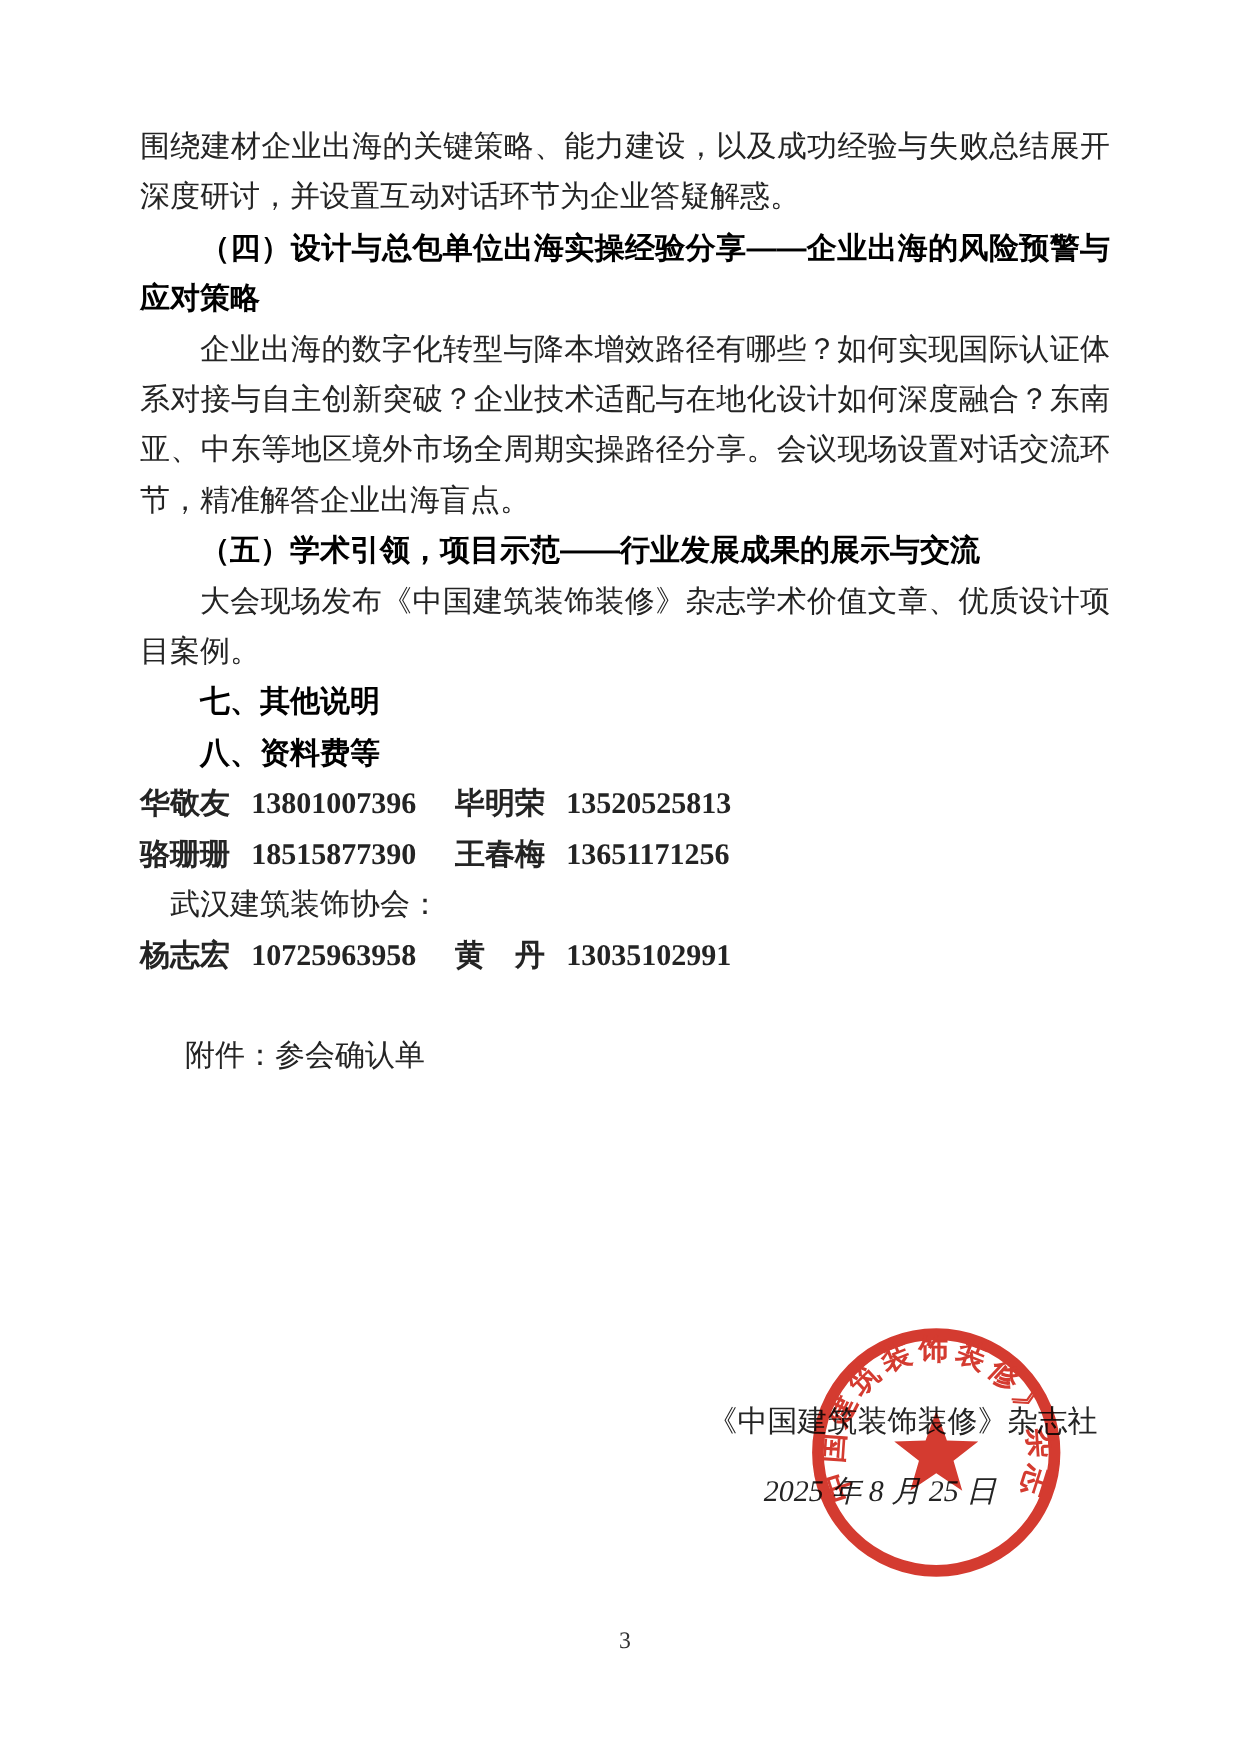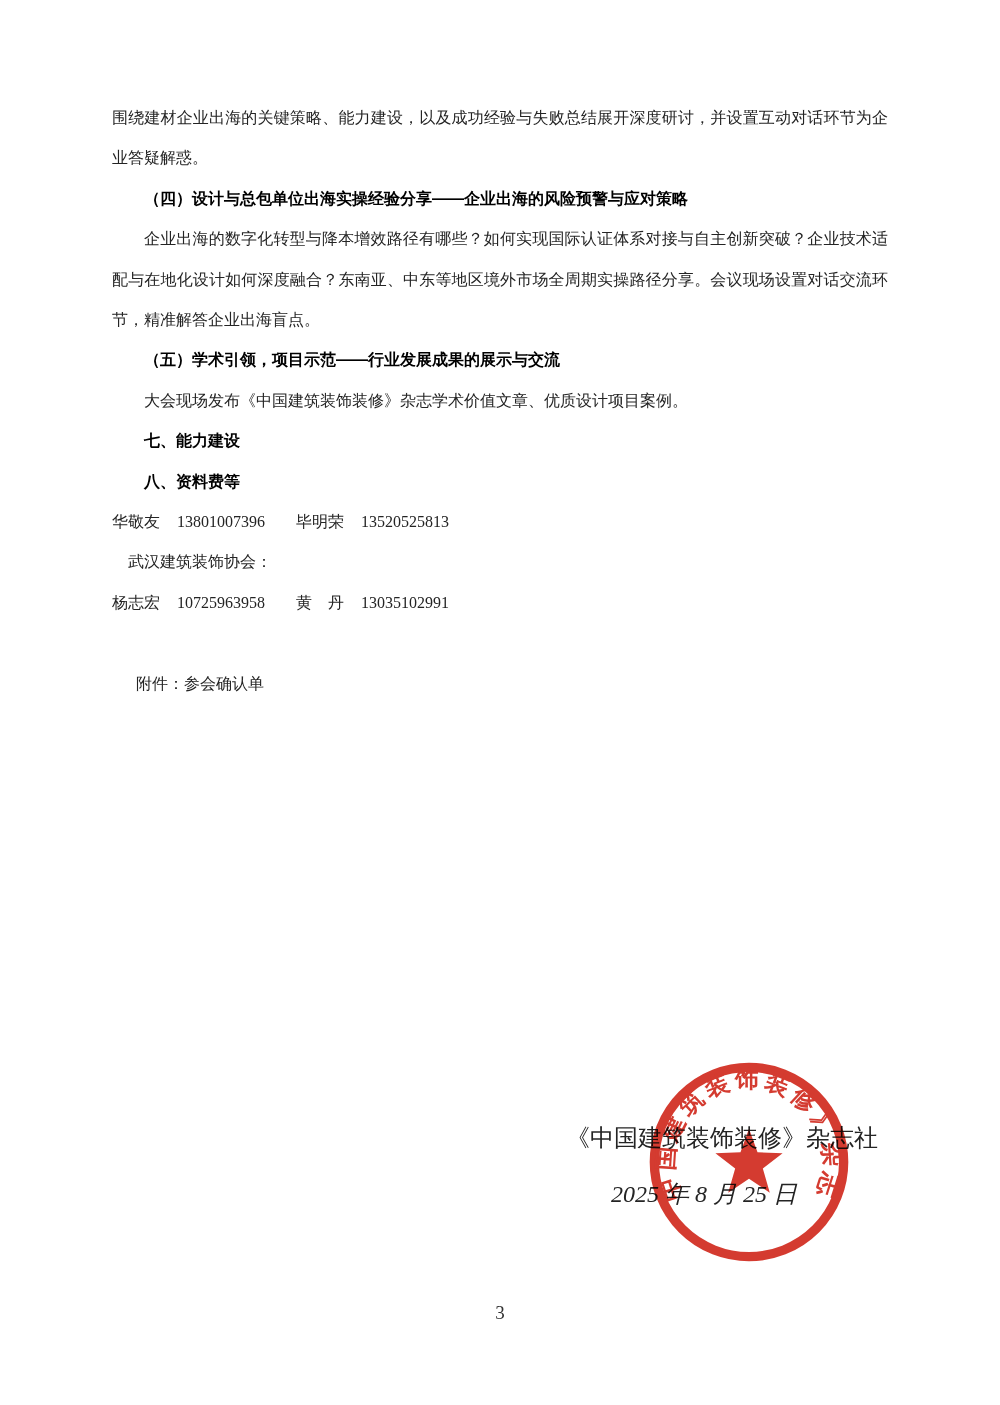--- a/index.html
+++ b/index.html
@@ -14,7 +14,7 @@
   }
   .content {
     position:absolute; left:112px; top:98px; width:776px;
-    font-size:16px; line-height:40.4px;
+    font-size:24px; line-height:40.4px;
     text-align:justify;
   }
   .content p { margin:0; padding:0; }

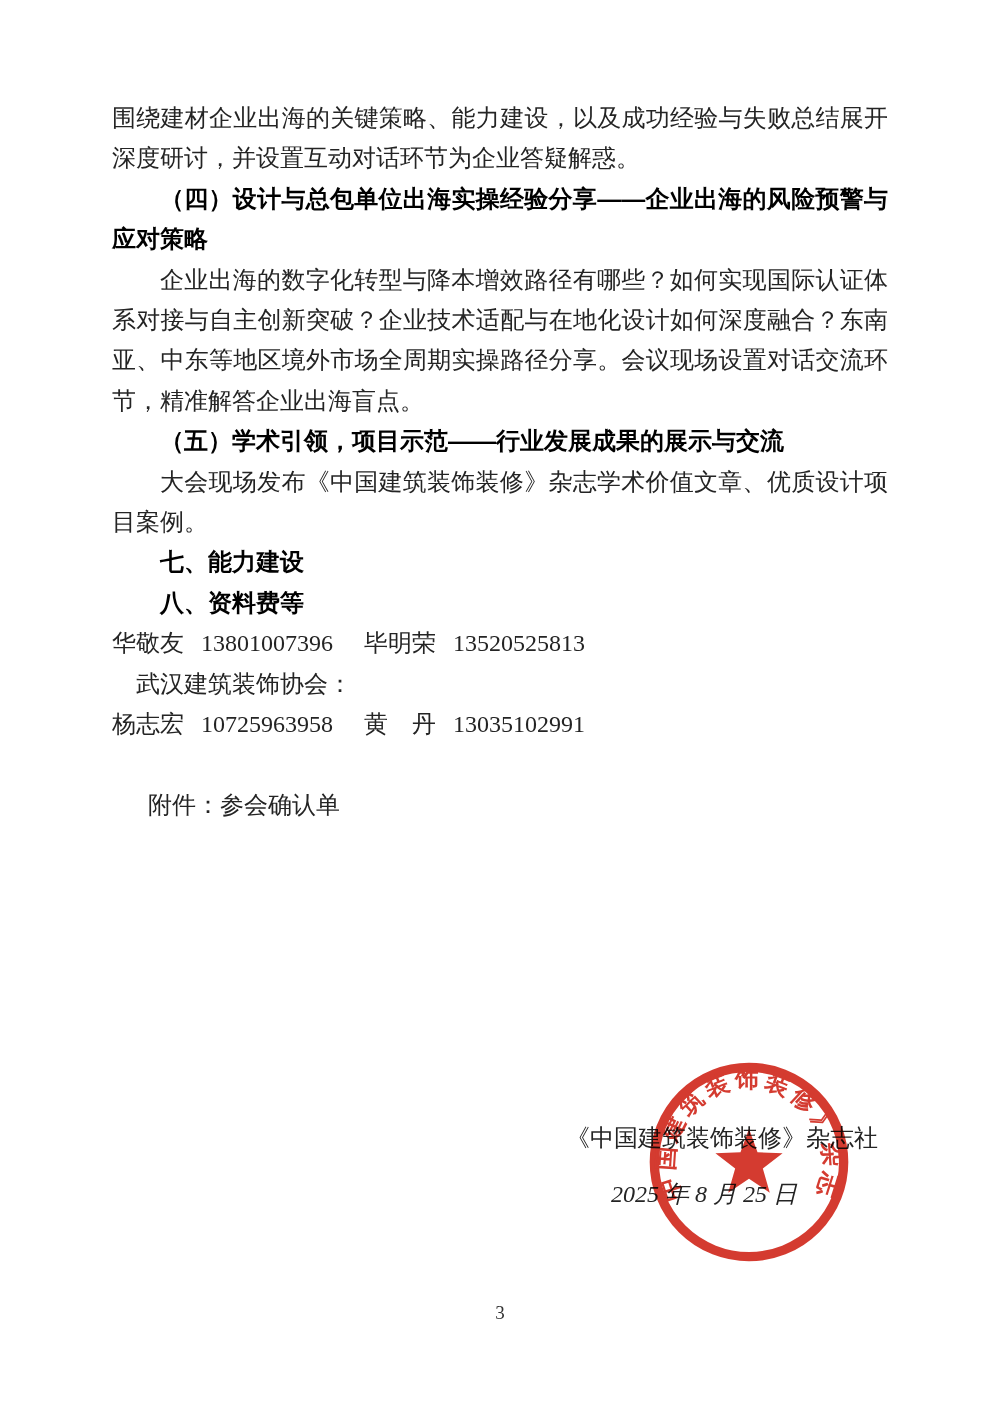--- a/index.html
+++ b/index.html
@@ -67,7 +67,7 @@
     <p class="indent">企业出海的数字化转型与降本增效路径有哪些？如何实现国际认证体系对接与自主创新突破？企业技术适配与在地化设计如何深度融合？东南亚、中东等地区境外市场全周期实操路径分享。会议现场设置对话交流环节，精准解答企业出海盲点。</p>
     <p class="h indent">（五）学术引领，项目示范——行业发展成果的展示与交流</p>
     <p class="indent">大会现场发布《中国建筑装饰装修》杂志学术价值文章、优质设计项目案例。</p>
-    <p class="h indent">七、能力建设</p>
+    <p class="h indent">七、其他说明</p>
     <p class="h indent">八、资料费等</p>
     <p class="contact-row">
       <span>华敬友</span><span class="cphone">13801007396</span><span class="pair2">毕明荣</span><span class="cphone">13520525813</span>

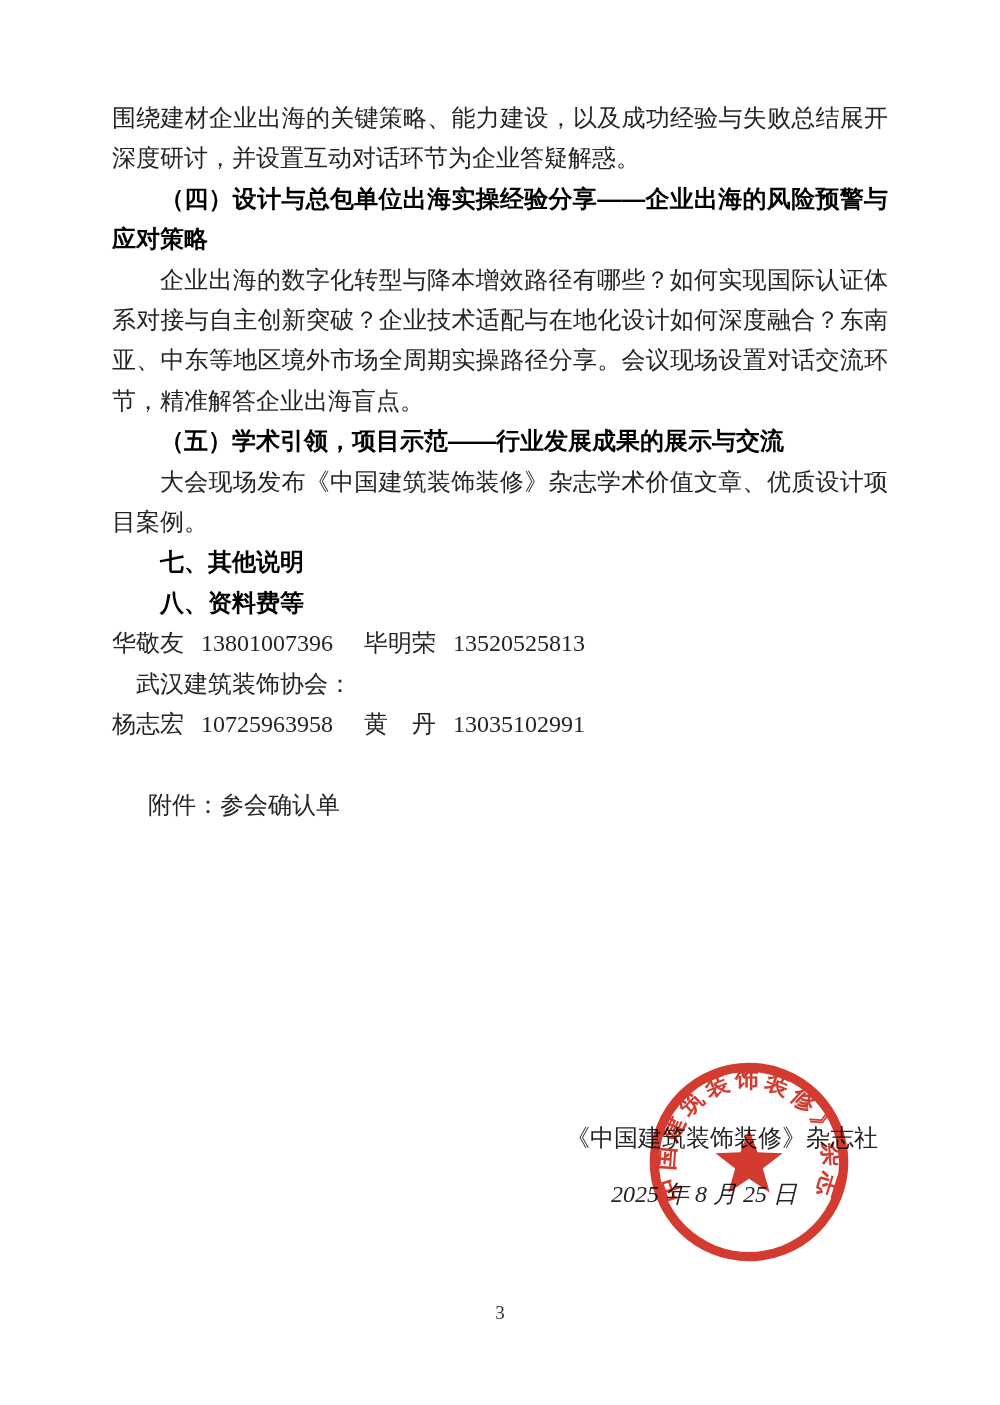--- a/index.html
+++ b/index.html
@@ -25,7 +25,7 @@
     color:#000;
   }
   .org-label { text-indent:1em; }
-  .contact-row { padding-left:31px; }
+  .contact-row { padding-left:31px;font-weight:bold; }
   .cphone { margin-left:17px; }
   .pair2 { margin-left:31px; }
   .spacer { height:40.4px; }

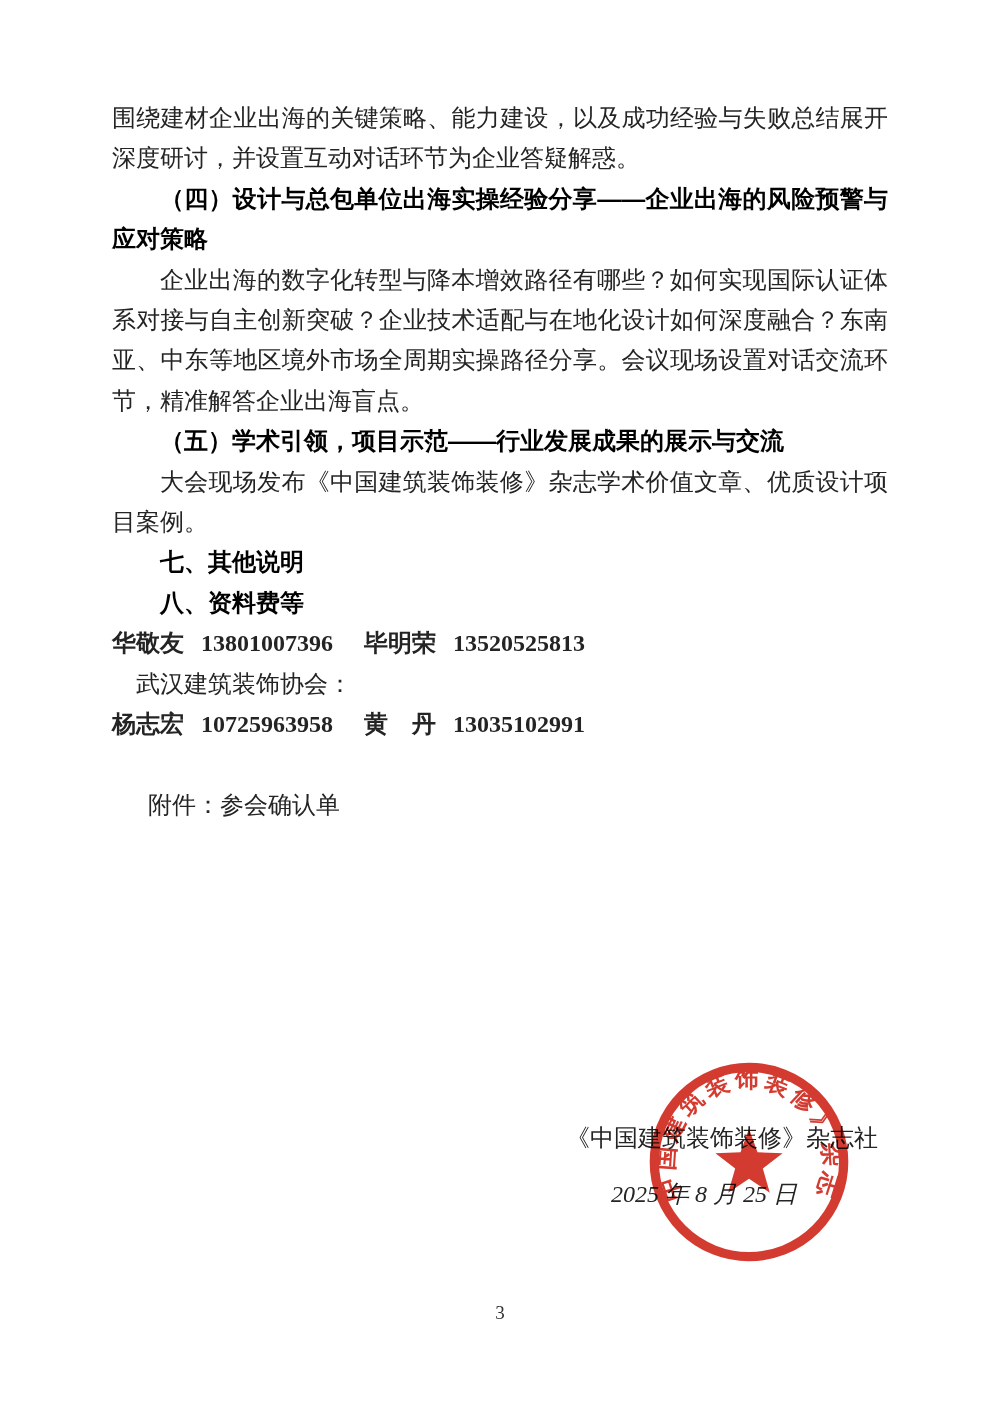--- a/index.html
+++ b/index.html
@@ -72,6 +72,9 @@
     <p class="contact-row">
       <span>华敬友</span><span class="cphone">13801007396</span><span class="pair2">毕明荣</span><span class="cphone">13520525813</span>
     </p>
+    <p class="contact-row">
+      <span>骆珊珊</span><span class="cphone">18515877390</span><span class="pair2">王春梅</span><span class="cphone">13651171256</span>
+    </p>
     <p class="org-label">武汉建筑装饰协会：</p>
     <p class="contact-row">
       <span>杨志宏</span><span class="cphone">10725963958</span><span class="pair2">黄　丹</span><span class="cphone">13035102991</span>

